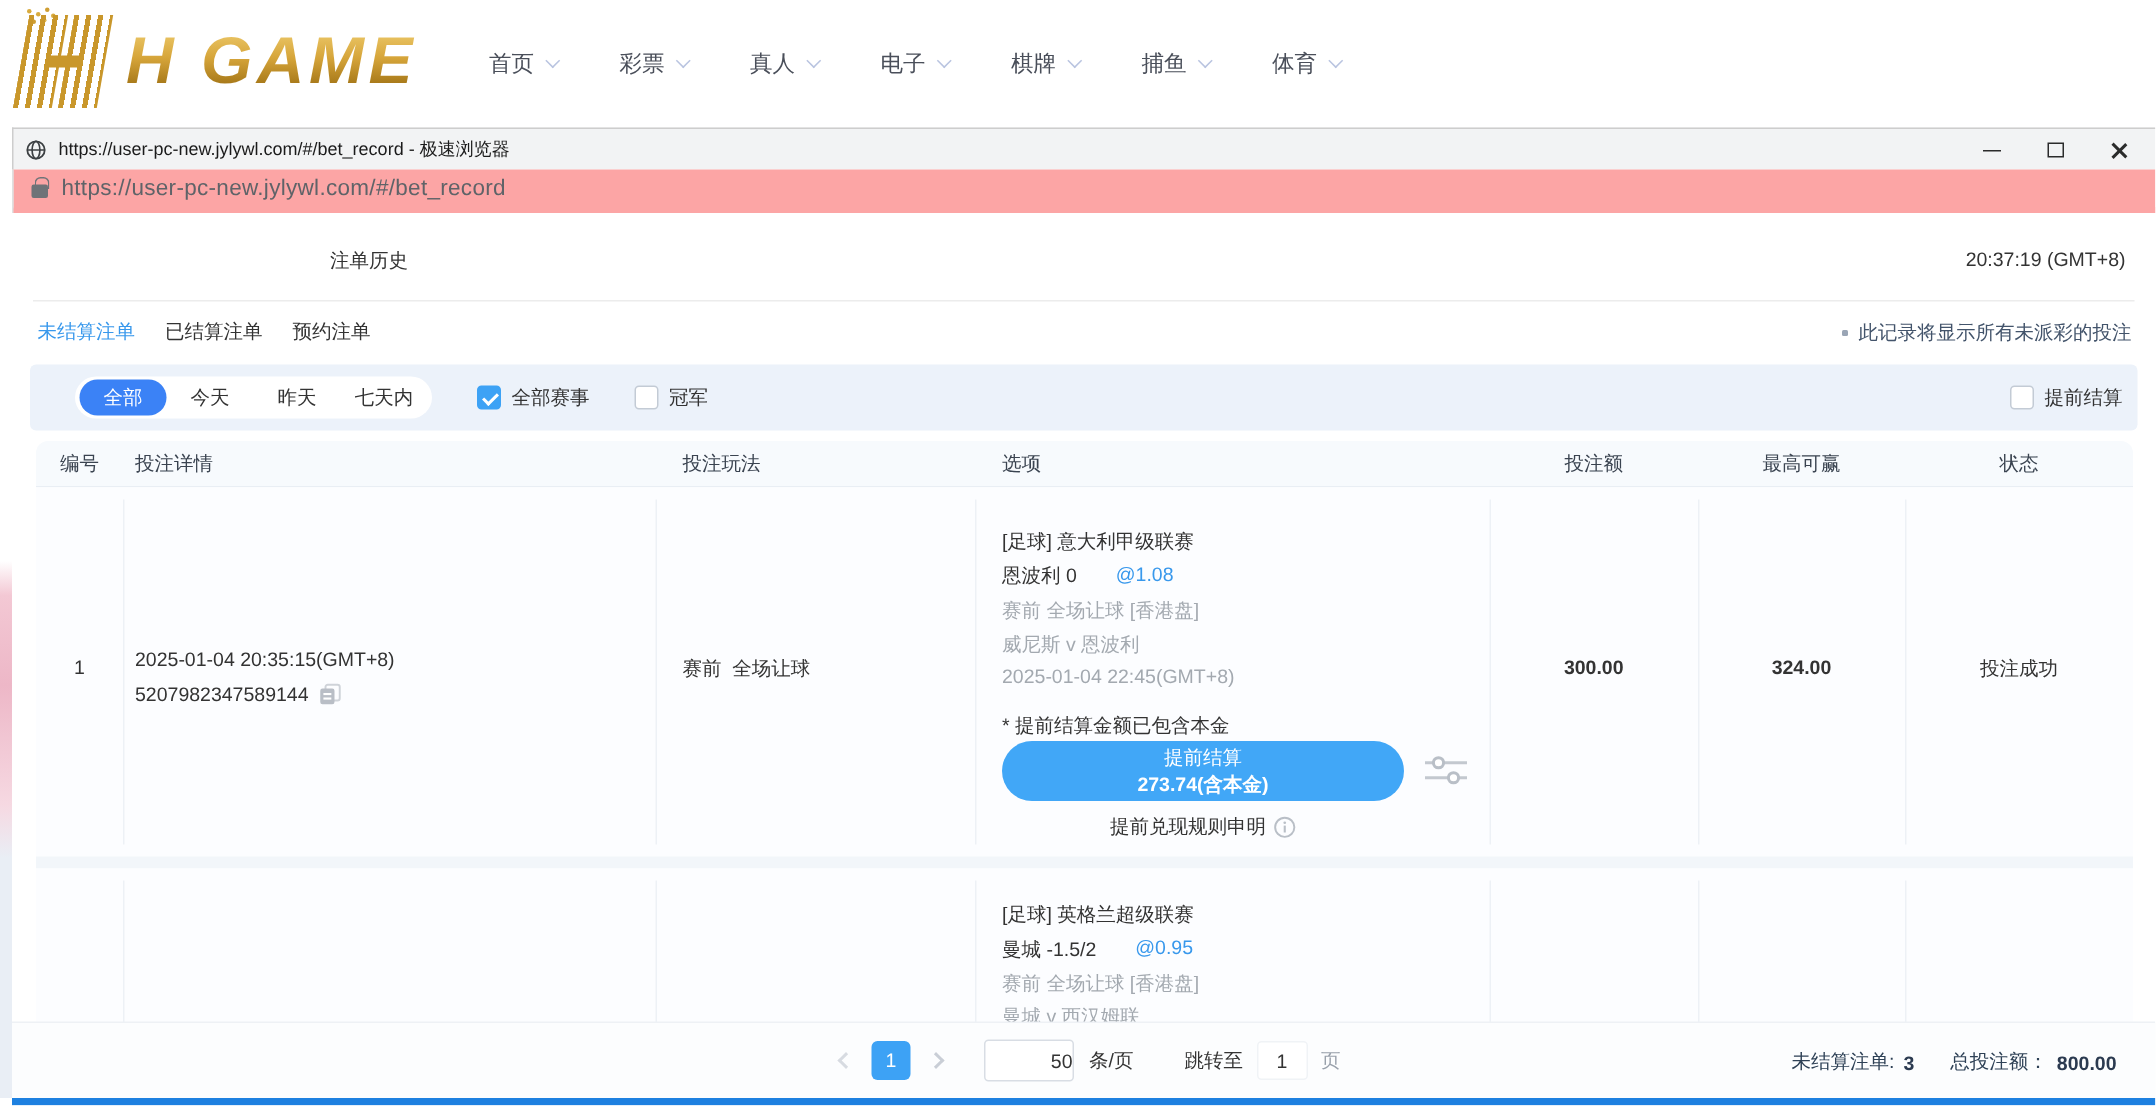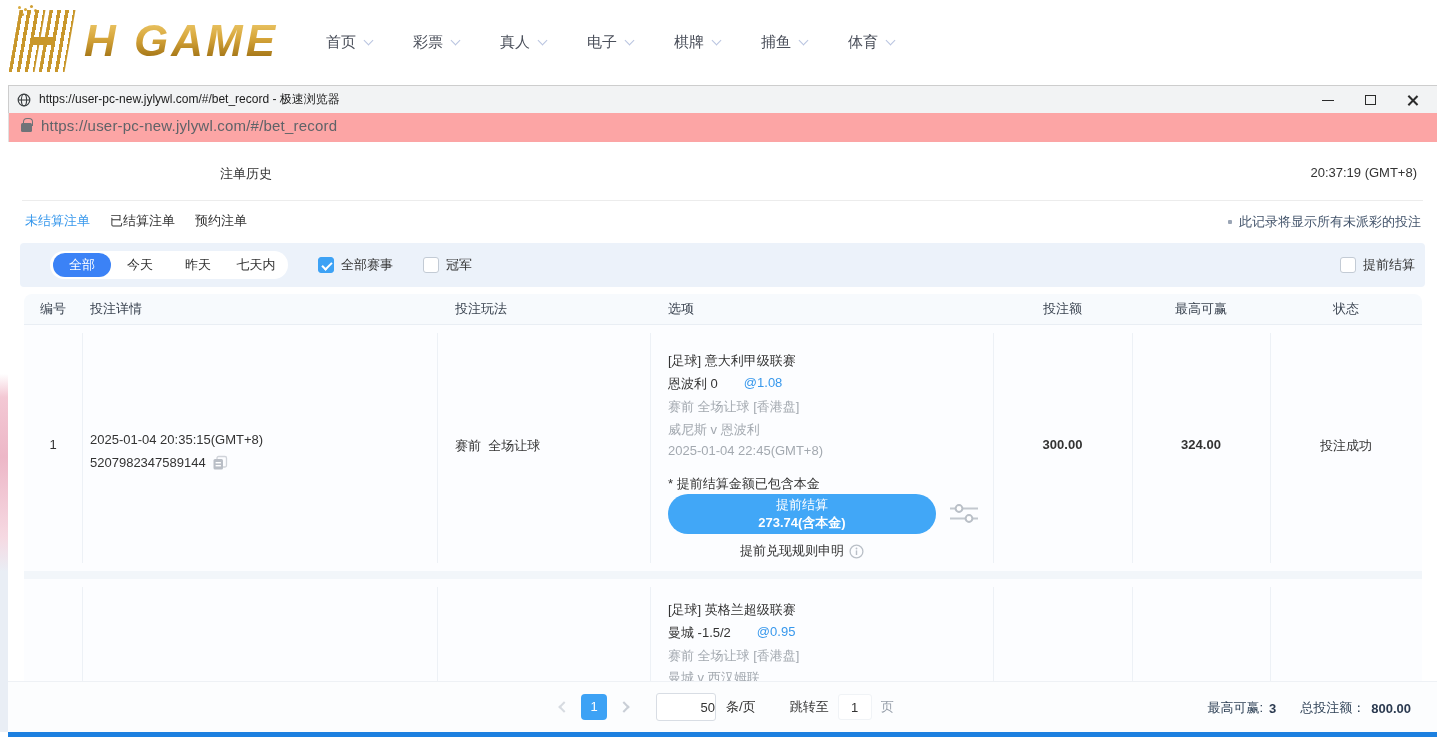--- a/index.html
+++ b/index.html
@@ -341,7 +341,7 @@
       </div>
       <div class="totals">
         <div class="t-group">
-          <span>最高可赢:</span>
+          <span>未结算注单:</span>
           <span class="t-val">3</span>
         </div>
         <div class="t-group">

